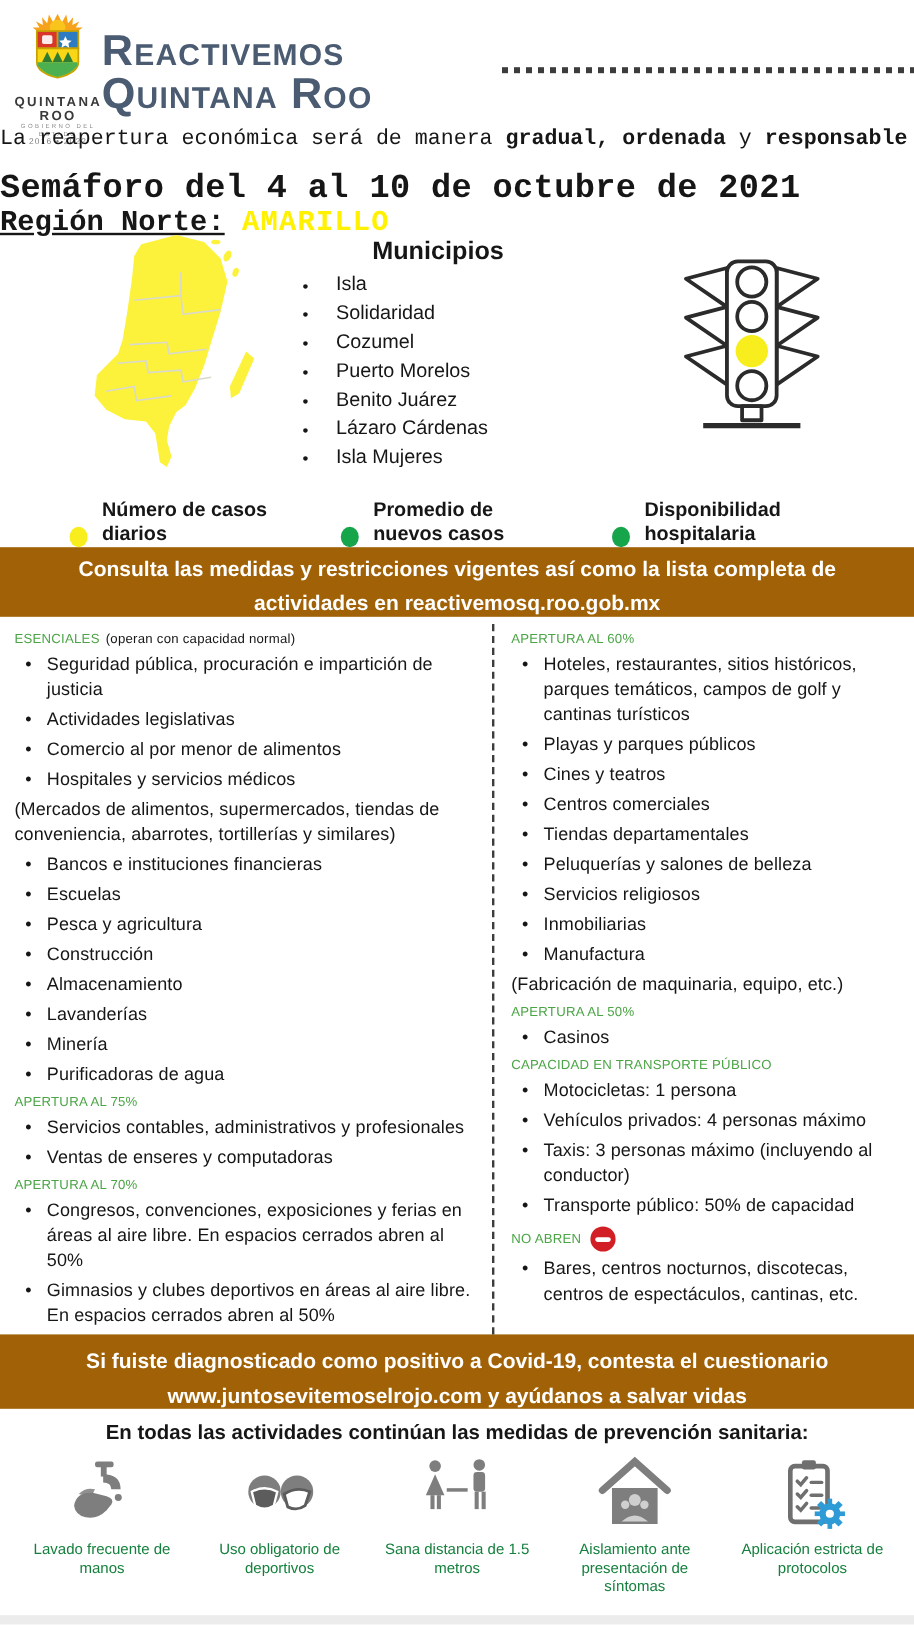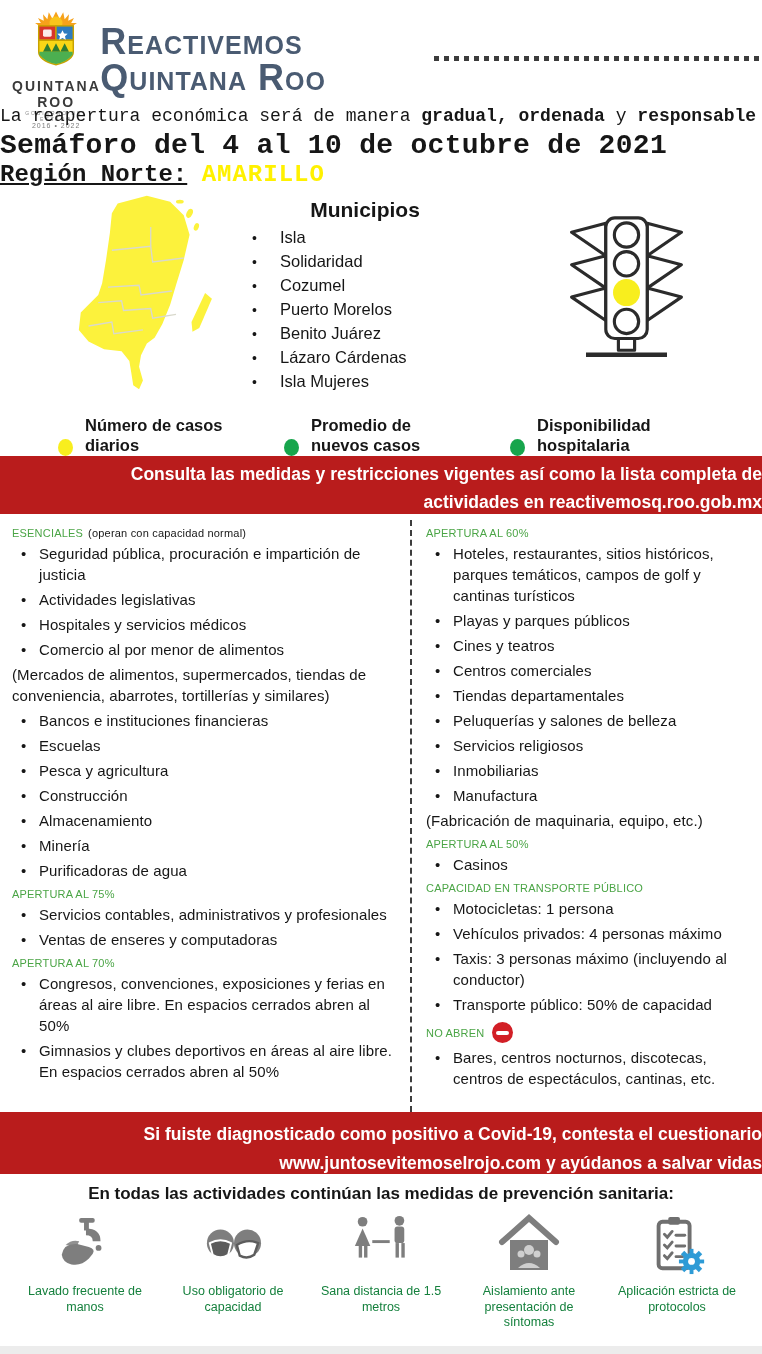--- a/index.html
+++ b/index.html
@@ -10,7 +10,7 @@
   
   .header { height:104px; display:flex; align-items:flex-start; padding:6px 8px 0 12px; }
   .logo-left { width:128px; text-align:center; padding-top:4px; }
-  .logo-left .lname { font-size:14px; font-weight:bold; letter-spacing:2px; color:#3a3a3a; margin-top:2px; }
+  .logo-left .lname { font-size:11px; font-weight:bold; letter-spacing:2px; color:#3a3a3a; margin-top:2px; }
   .logo-left .lsub  { font-size:5px; letter-spacing:2px; color:#8a8a8a; }
   .logo-left .lyears{ font-size:7px; color:#7c7c7c; letter-spacing:1px; }
   .header-center { flex:1; display:flex; align-items:center; }

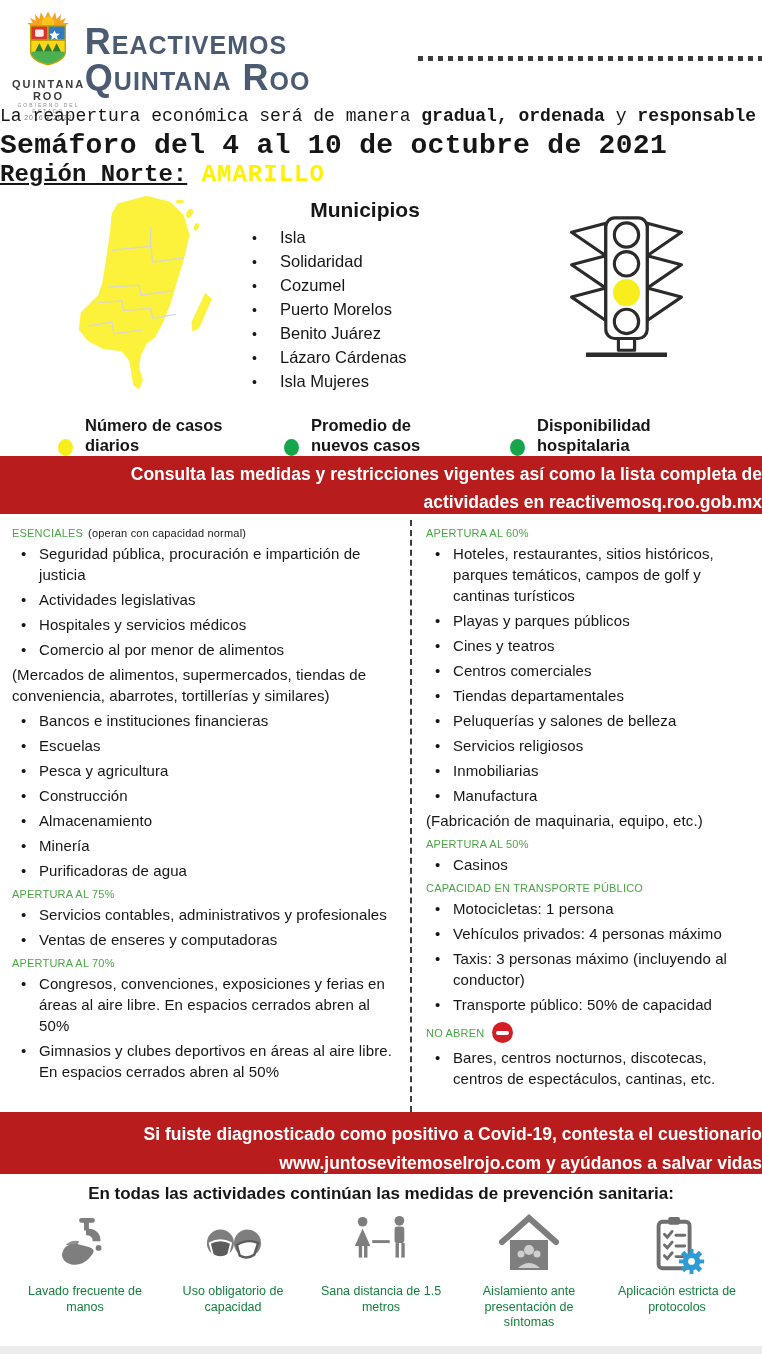--- a/index.html
+++ b/index.html
@@ -25,7 +25,7 @@
   .intro { height:84px; text-align:left;font-family:Liberation Mono, monospace; }
   .subtitle { font-size:18px; margin-top:2px; }
   .subtitle b { font-weight:bold; }
-  .sem-title { font-size:28px; font-weight:bold; margin-top:4px; letter-spacing:0.3px; }
+  .sem-title { font-size:28px; font-weight:bold; margin-top:16px; letter-spacing:0.3px; }
   .region { font-size:24px; font-weight:bold; margin-top:0; }
   .region .rlabel { text-decoration:underline; }
   .region .rvalue { color:#FFF100; letter-spacing:1px; }

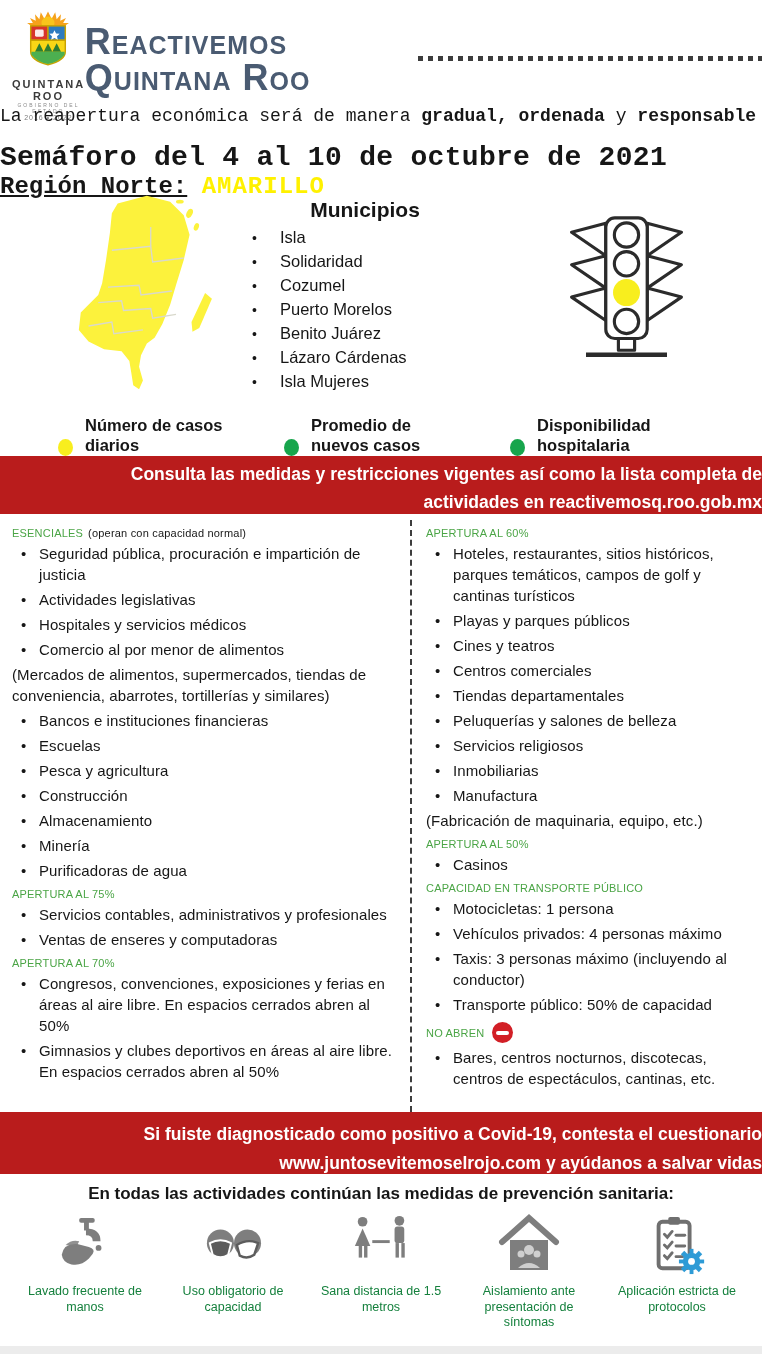--- a/index.html
+++ b/index.html
@@ -49,7 +49,7 @@
   .leg-label { font-size:16.5px; font-weight:bold; line-height:1.25; max-width:150px; }
 
   
-  .banner { background:#b91c1c; color:#fff; text-align:right; font-weight:bold; }
+  .banner { background:#a16207; color:#fff; text-align:center; font-weight:bold; }
   .banner1 { height:58px; font-size:17.5px; padding-top:7px; line-height:1.3; }
   .banner1 .l2 { margin-top:5px; }
   .banner2 { height:62px; font-size:17.5px; padding-top:11px; line-height:1.3; }

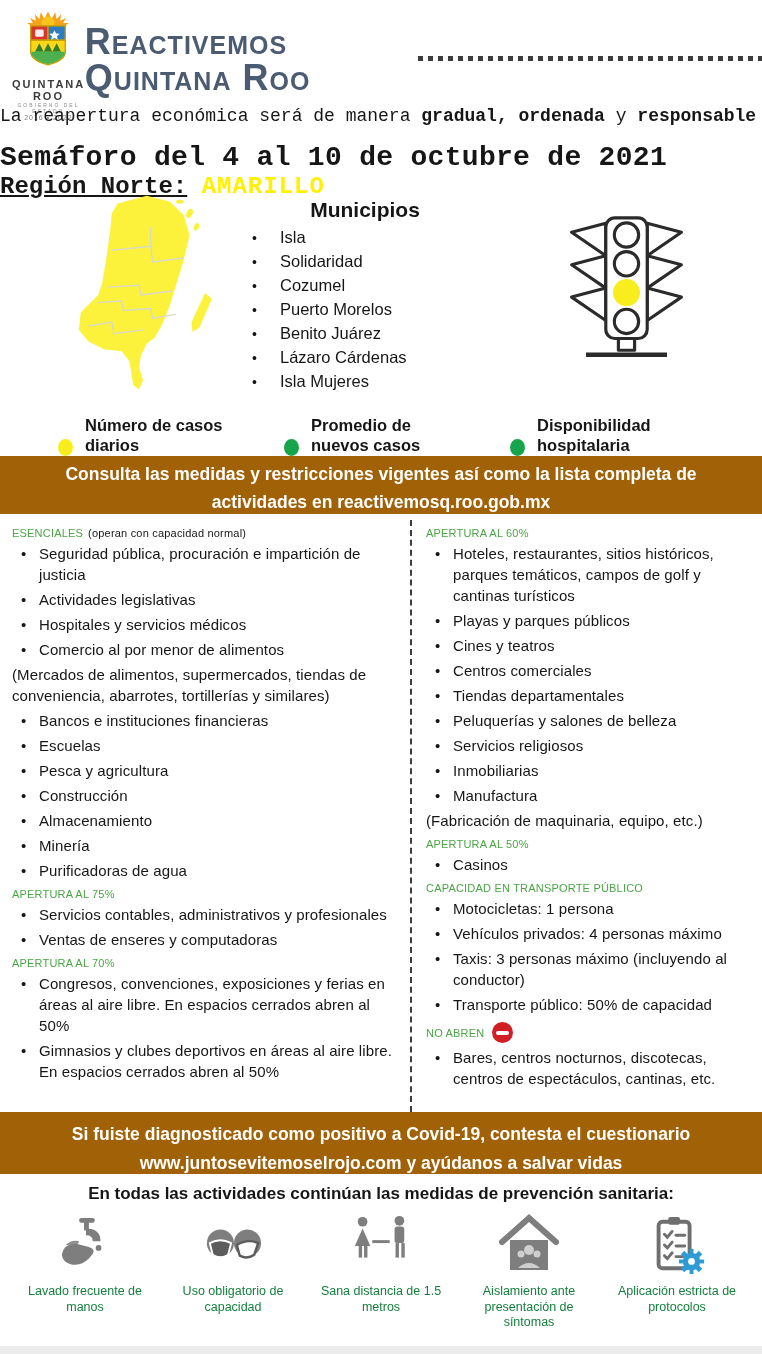--- a/index.html
+++ b/index.html
@@ -233,8 +233,8 @@
       <ul class="items">
         <li>Seguridad pública, procuración e impartición de justicia</li>
         <li>Actividades legislativas</li>
+        <li>Comercio al por menor de alimentos</li>
         <li>Hospitales y servicios médicos</li>
-        <li>Comercio al por menor de alimentos</li>
         <li class="note">(Mercados de alimentos, supermercados, tiendas de conveniencia, abarrotes, tortillerías y similares)</li>
         <li>Bancos e instituciones financieras</li>
         <li>Escuelas</li>

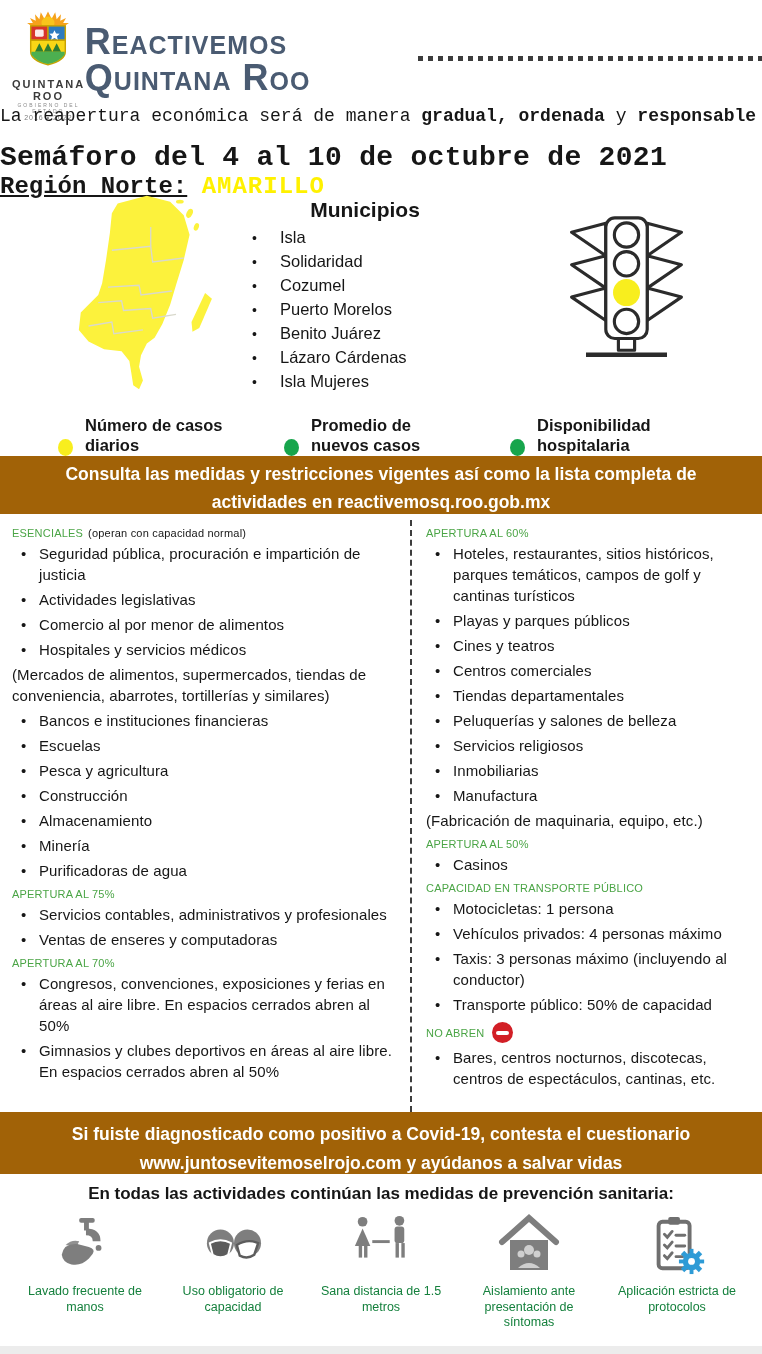--- a/index.html
+++ b/index.html
@@ -241,6 +241,7 @@
         <li>Pesca y agricultura</li>
         <li>Construcción</li>
         <li>Almacenamiento</li>
+        <li>Lavanderías</li>
         <li>Minería</li>
         <li>Purificadoras de agua</li>
       </ul>

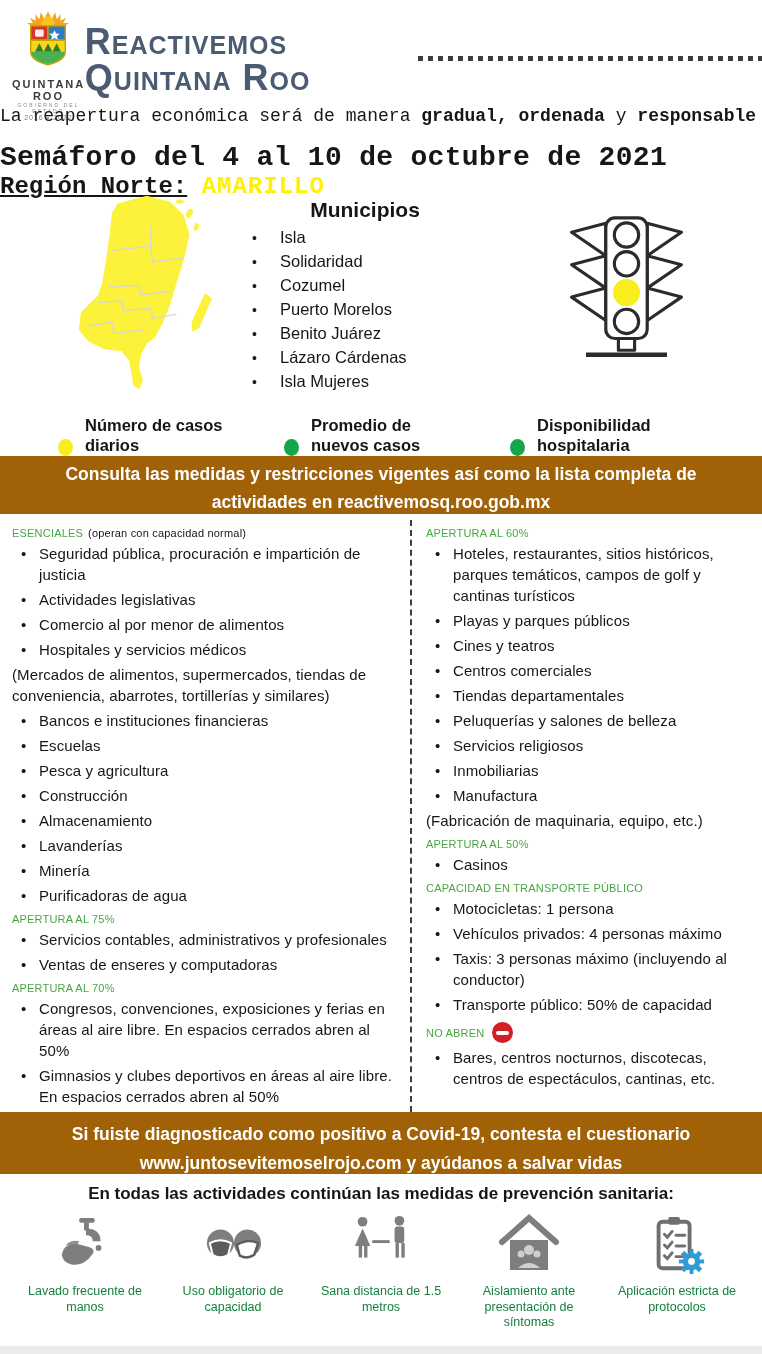--- a/index.html
+++ b/index.html
@@ -338,7 +338,7 @@
             <path d="M36 28 q11 -7 22 -2 l-4 12 q-7 5 -15 1 Z" fill="#fff" stroke="#5c5c5c" stroke-width="2.5"></path>
           </svg>
         </div>
-        <div class="ml">Uso obligatorio de capacidad</div>
+        <div class="ml">Uso obligatorio de deportivos</div>
       </div>
 
       <div class="measure">

